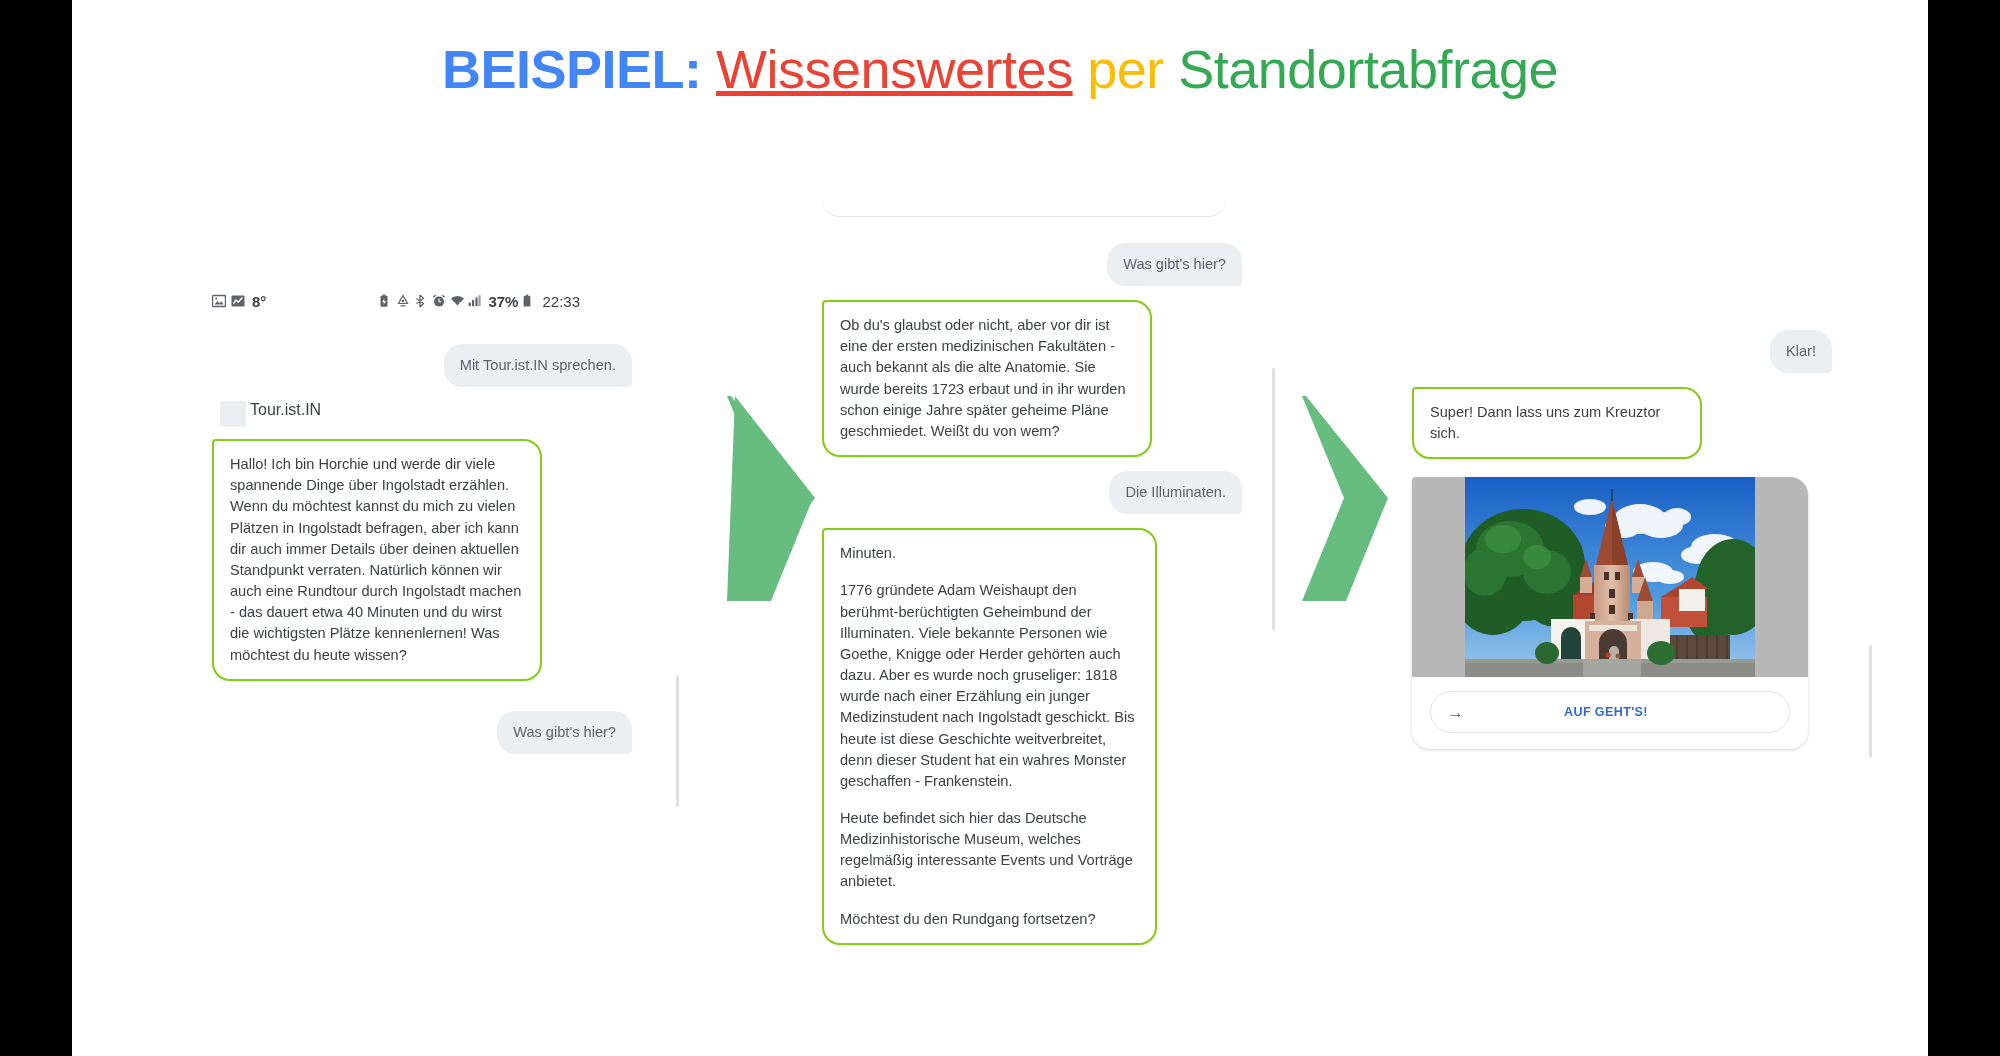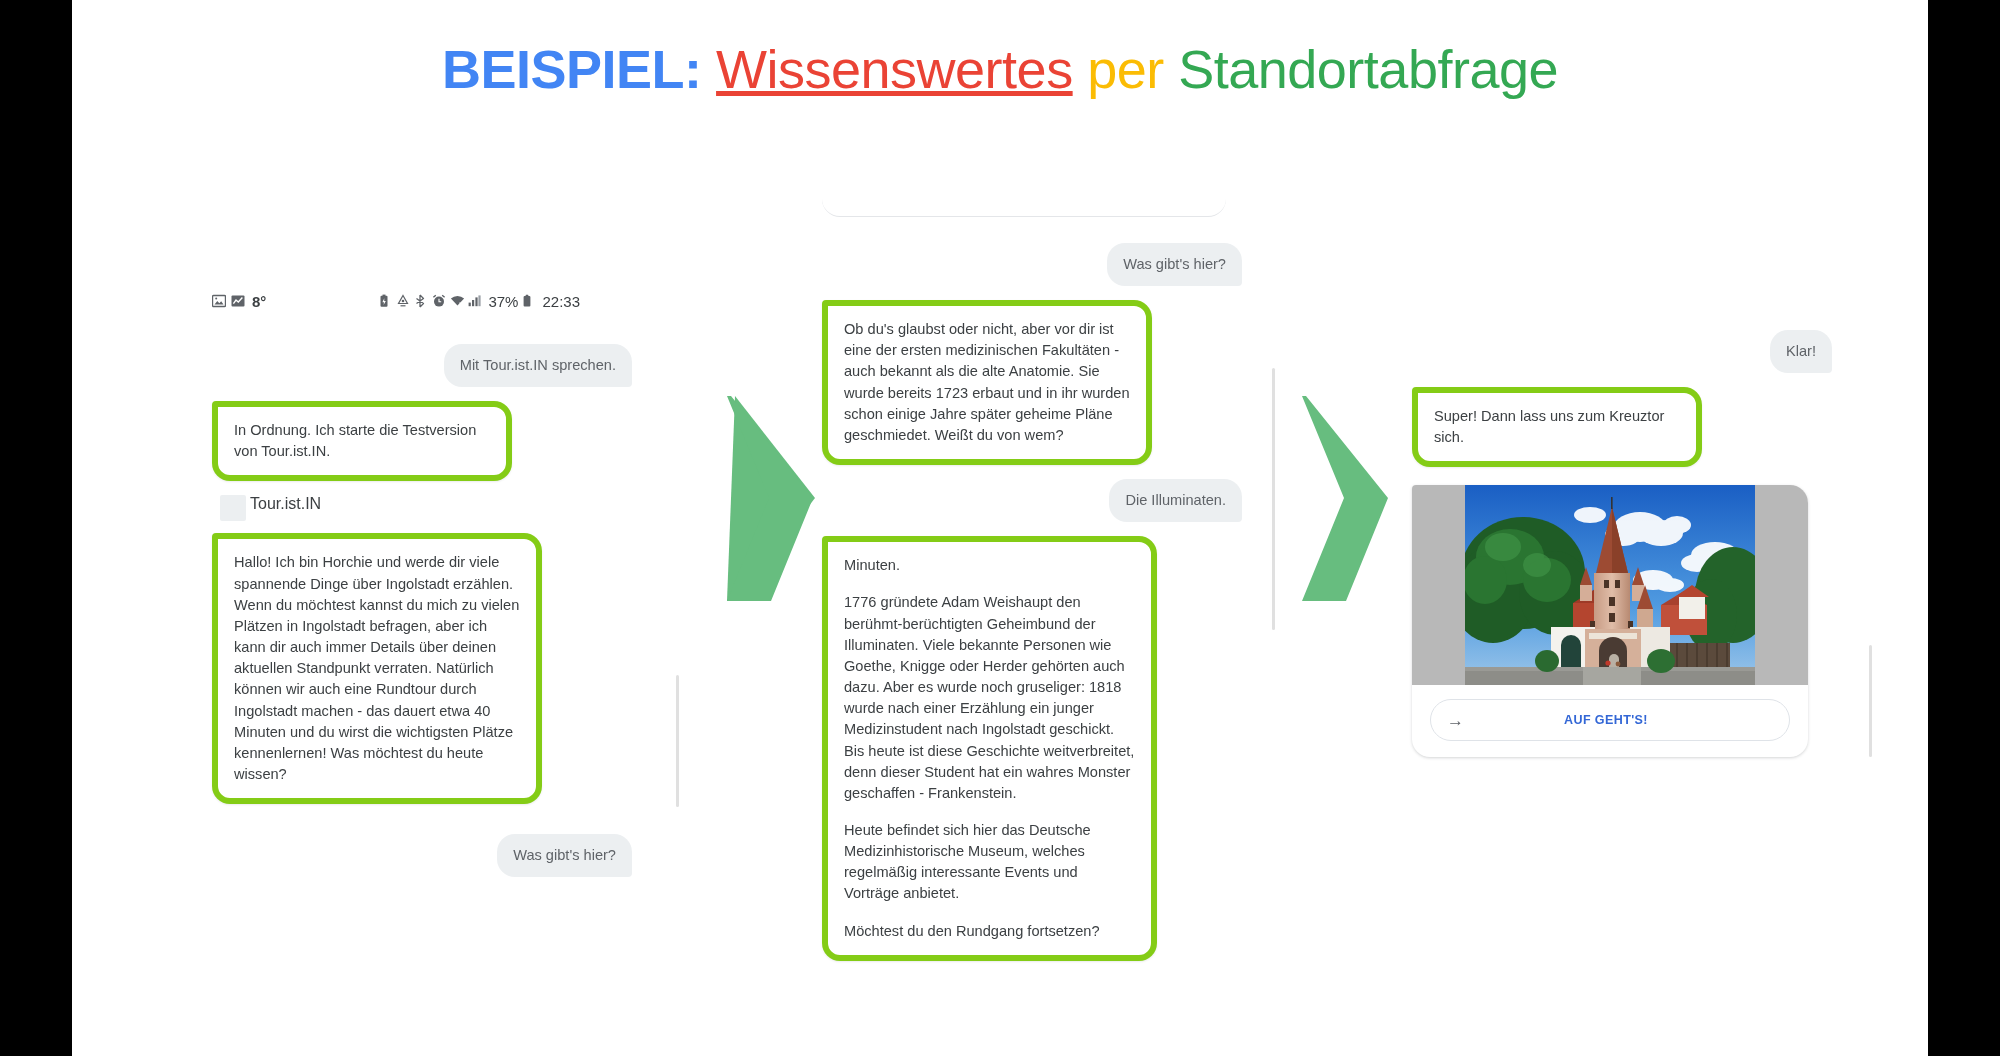--- a/index.html
+++ b/index.html
@@ -48,7 +48,7 @@
               position: absolute; right: 2px; top: 0; height: 22px; }
   .sb-icon { display: inline-block; width: 14px; height: 14px; }
   .sb-temp { font-weight: 700; font-size: 15px; color: #3c4043; margin-left: 2px;}
-  .sb-pct  { font-size: 15px; color: #3c4043; font-weight: 400; margin-left:2px;}
+  .sb-pct  { font-size: 15px; color: #3c4043; font-weight: 700; margin-left:2px;}
   .sb-time { font-size: 15px; color: #3c4043; font-weight: 400; margin-left:2px;}
 
   

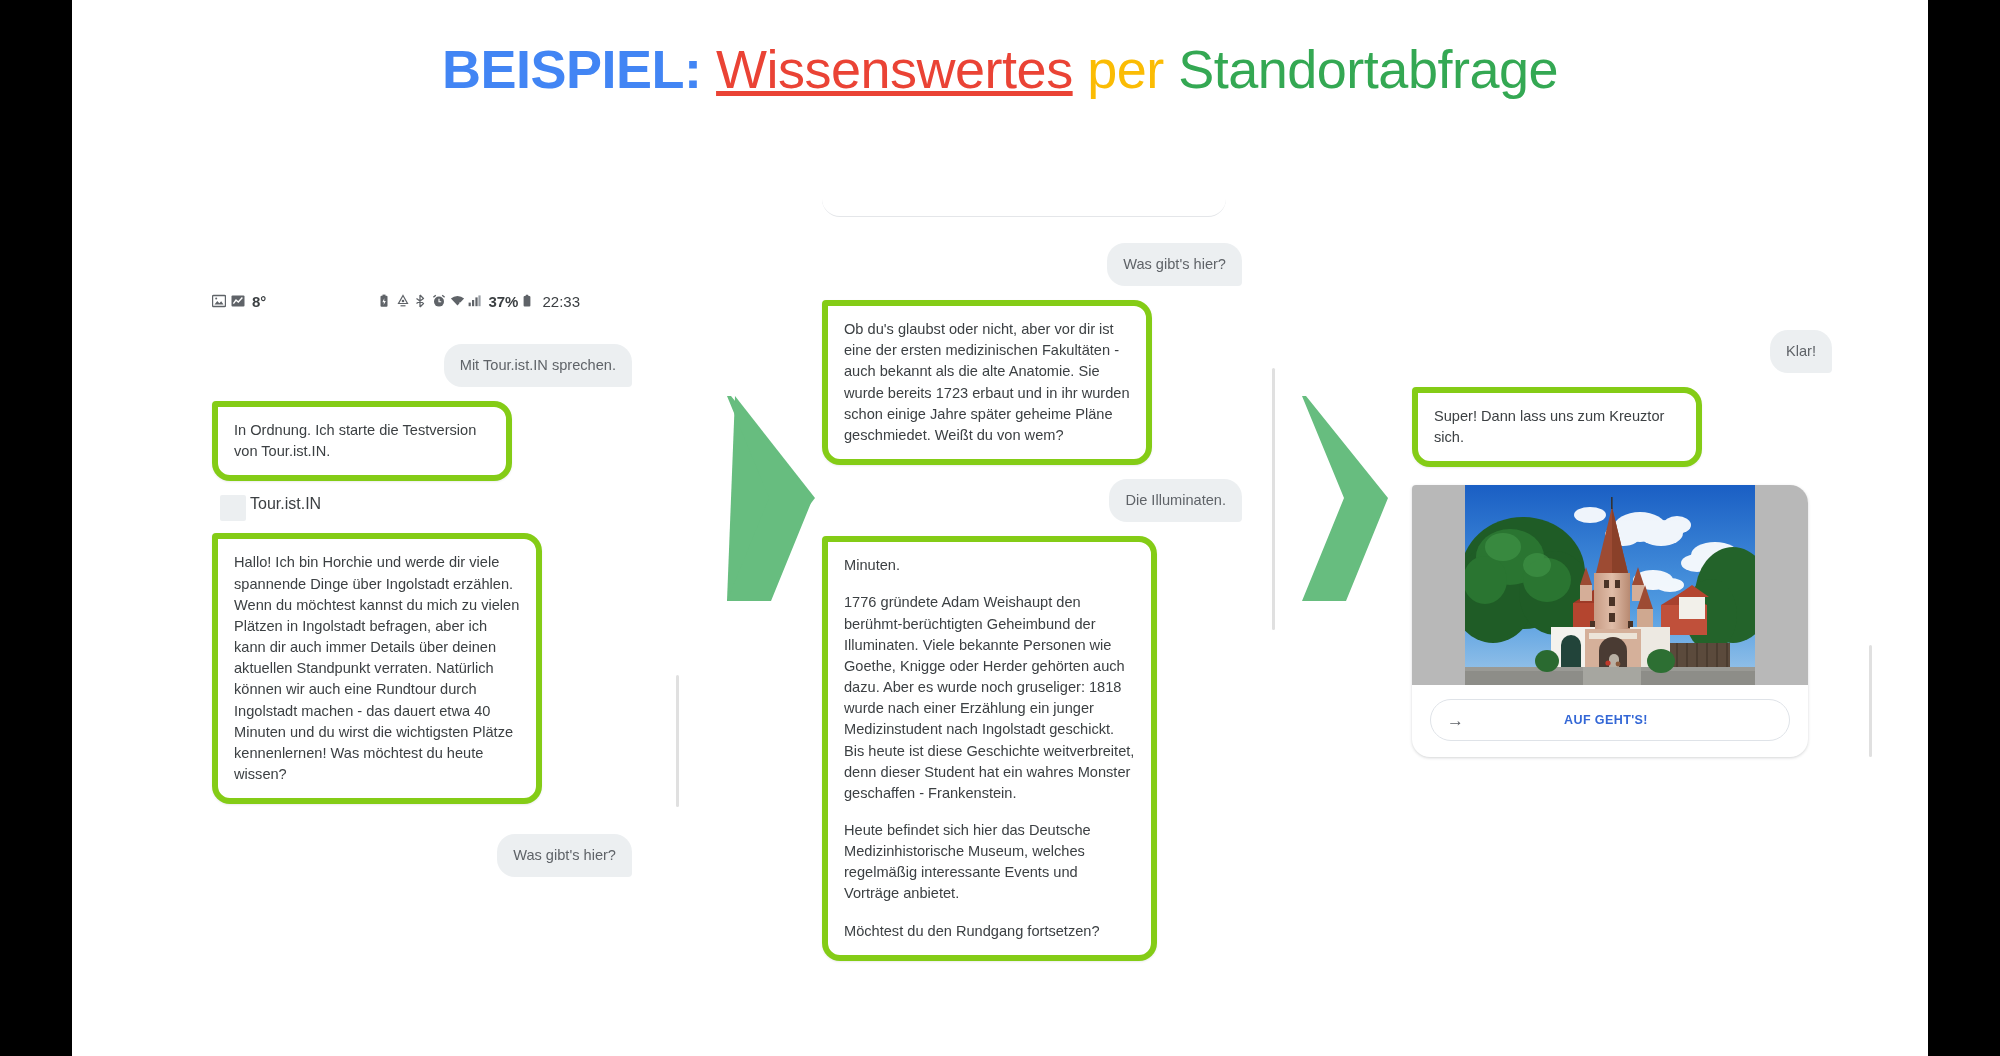--- a/index.html
+++ b/index.html
@@ -72,7 +72,7 @@
   }
   .bubble.bot {
     background: #ffffff;
-    border: 6px solid #84cc16;
+    border: 2px solid #84cc16;
     border-radius: 4px 18px 18px 18px;
     box-shadow: 0 1px 2px rgba(60,64,67,0.10);
   }

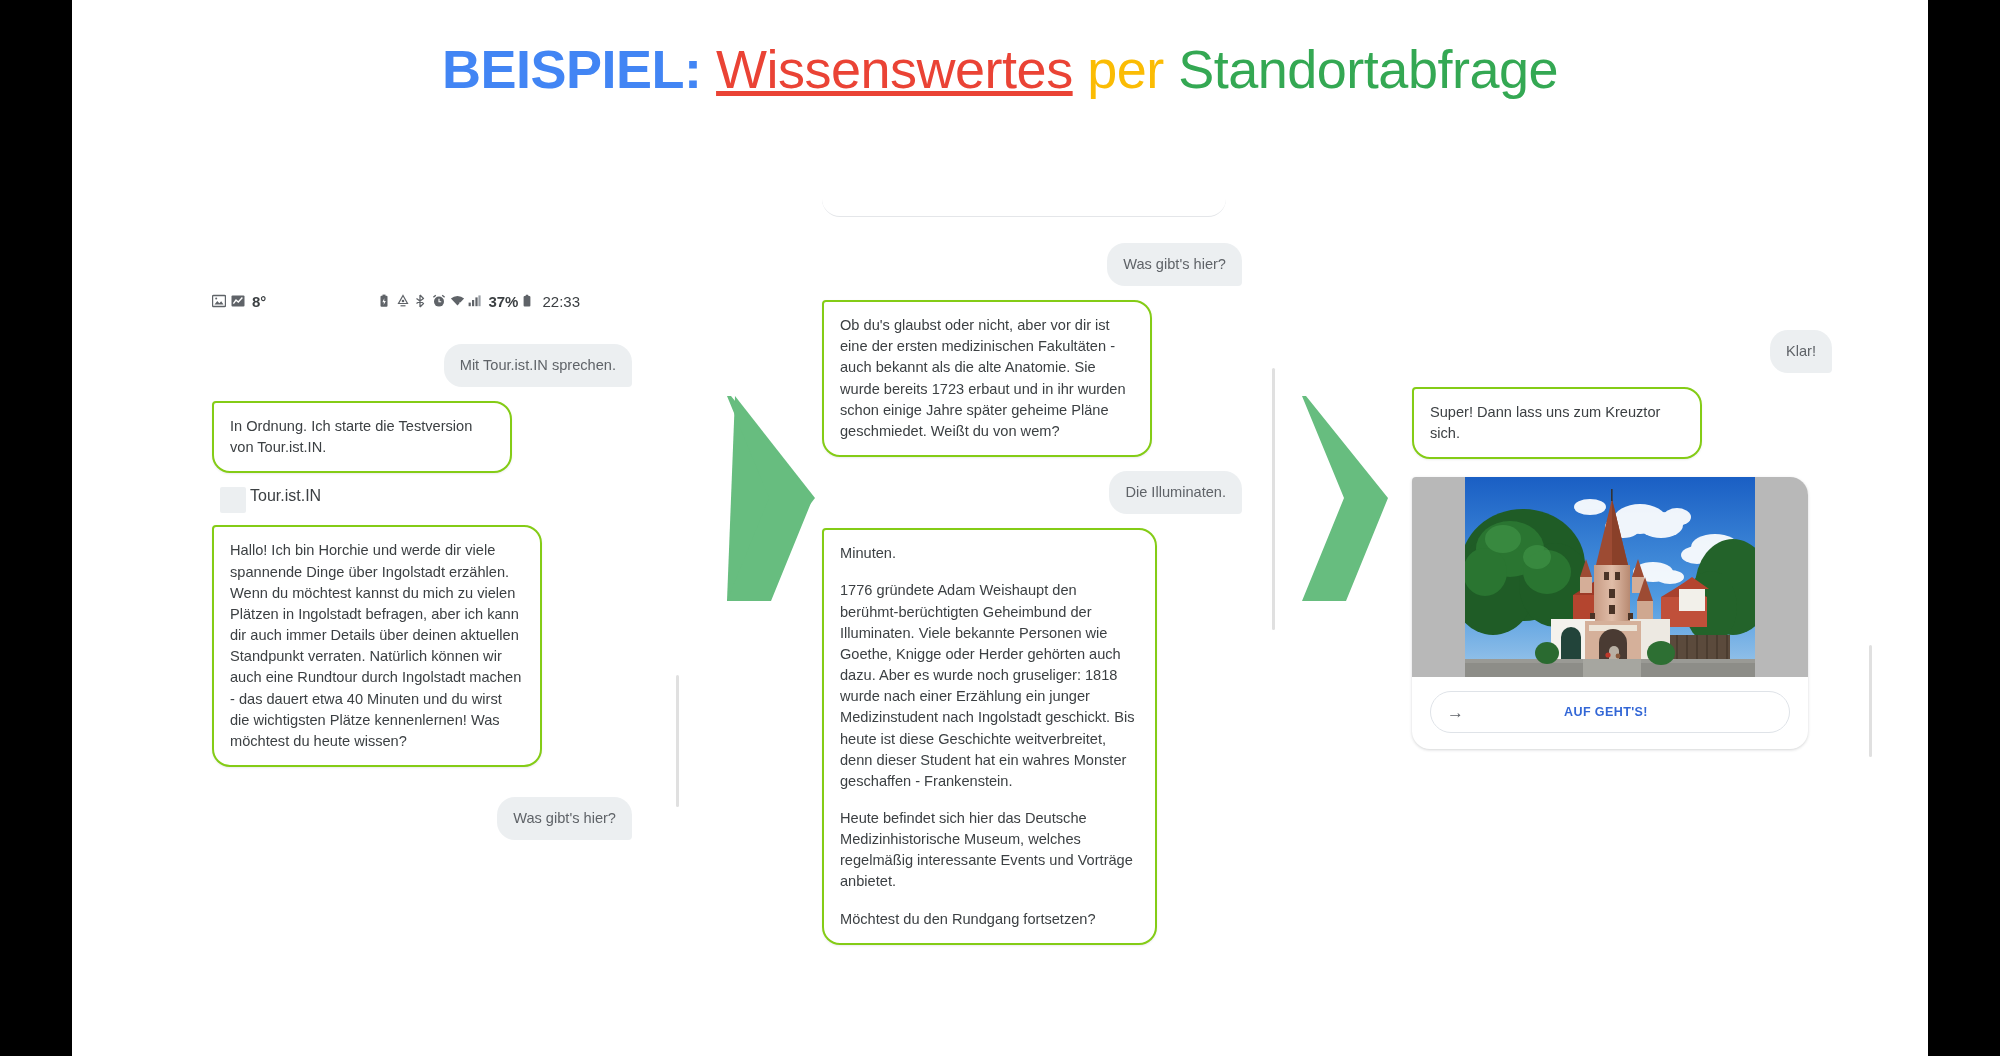--- a/index.html
+++ b/index.html
@@ -225,9 +225,6 @@
       <div class="bubble user">Mit Tour.ist.IN sprechen.</div>
     </div>
 
-    <div class="row left">
-      <div class="bubble bot" style="max-width:300px">In Ordnung. Ich starte die Testversion von Tour.ist.IN.</div>
-    </div>
 
     <div class="bot-head">
       <span class="bot-avatar"></span>

